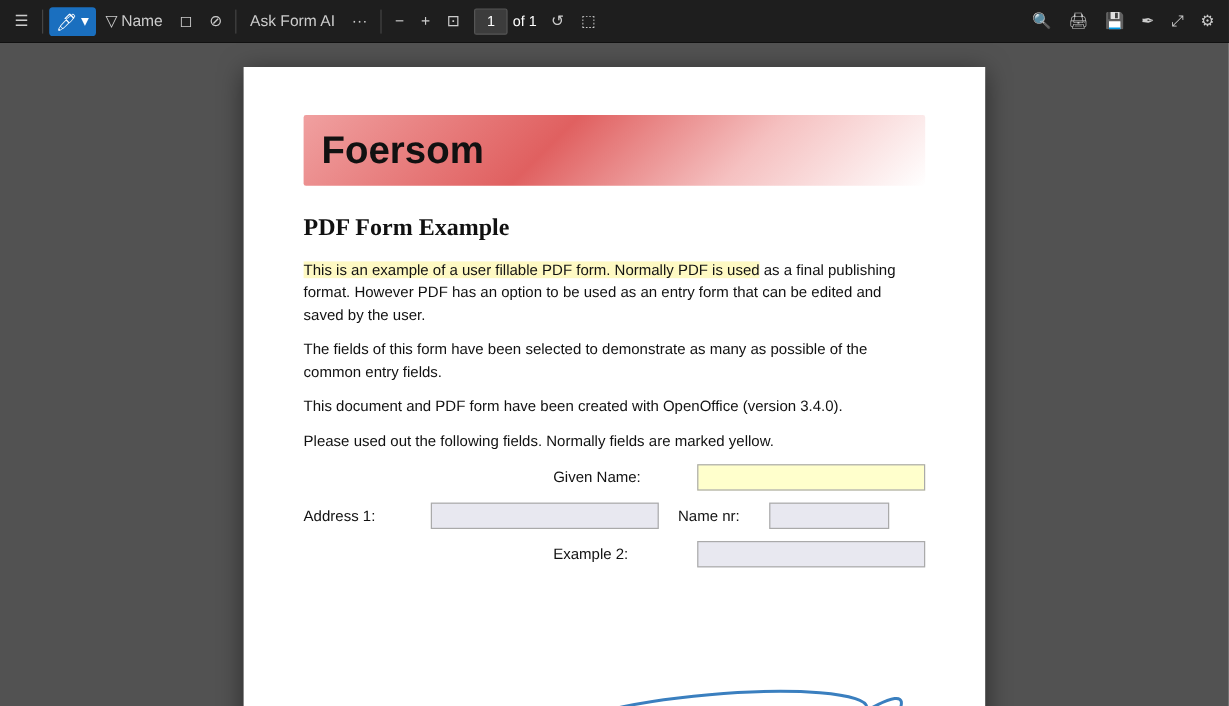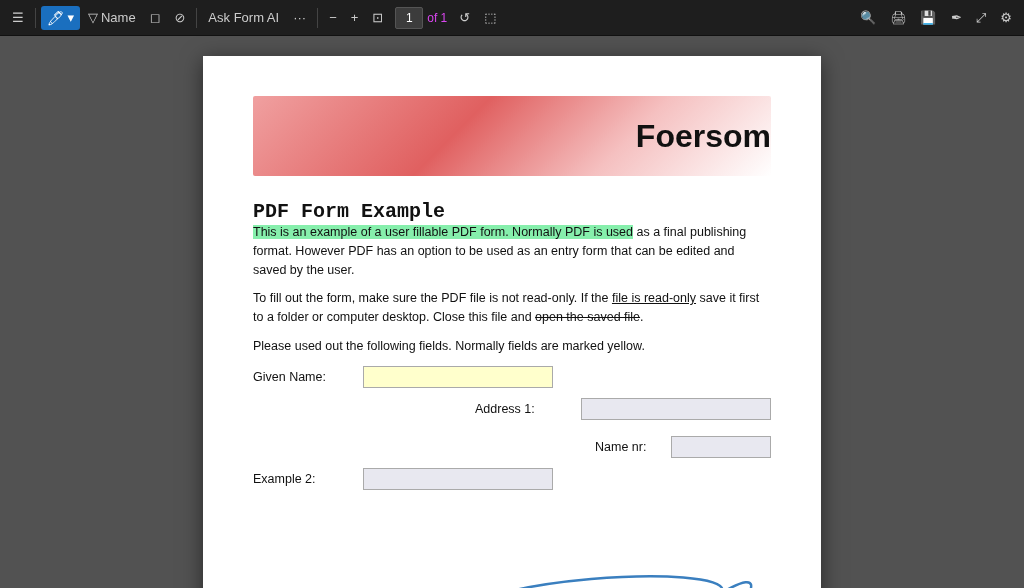--- a/index.html
+++ b/index.html
@@ -67,7 +67,7 @@
       border-radius: 2px;
     }
     .page-of {
-      color: #d946ef;
+      color: #ffffff;
       font-size: 12px;
     }
 

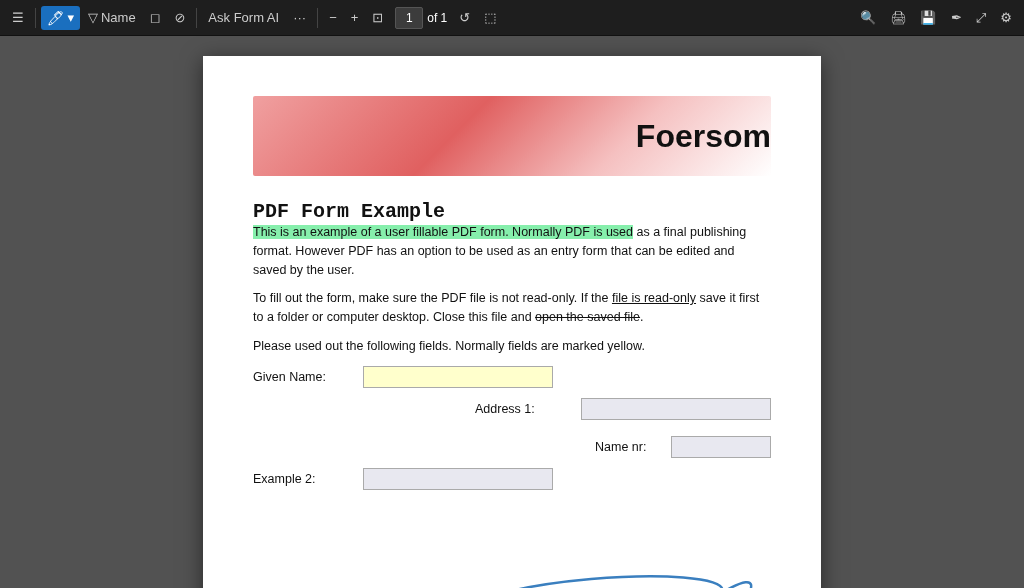--- a/index.html
+++ b/index.html
@@ -101,14 +101,13 @@
     
     .pdf-header-banner {
       width: 100%;
-      height: 80px;
+      height: 59px;
       background: linear-gradient(135deg, #f0a0a0 0%, #e06060 40%, #f5c0c0 70%, #fff 100%);
       border-radius: 2px;
       display: flex;
       align-items: center;
       padding-left: 15px;
       margin-bottom: 24px;
-      justify-content: flex-end;
     }
     .pdf-header-title {
       font-size: 32px;

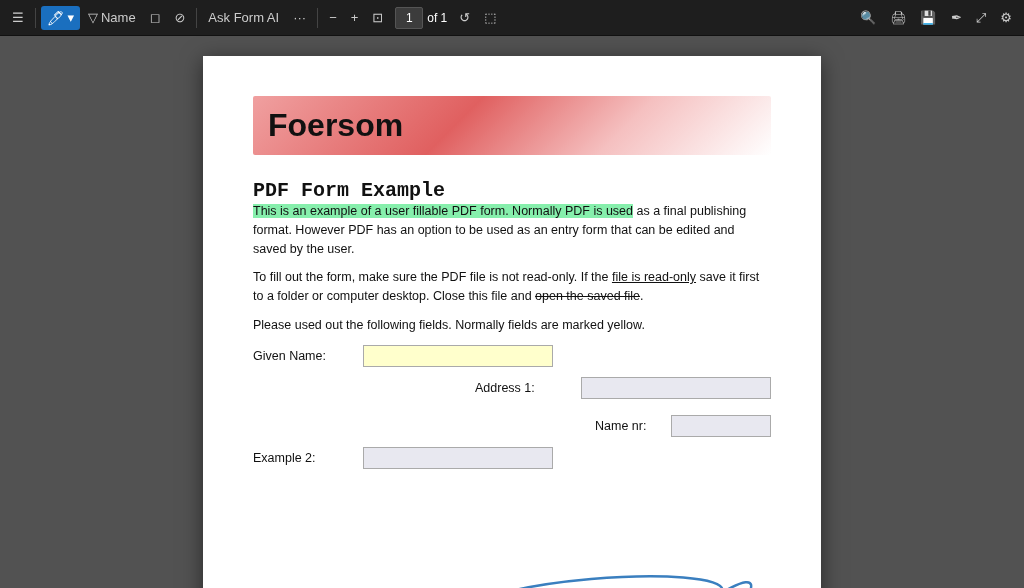--- a/index.html
+++ b/index.html
@@ -121,7 +121,8 @@
       font-size: 20px;
       font-weight: bold;
       color: #111;
-      font-family: Liberation Mono, monospace;
+      margin-bottom: 14px;
+      font-family: Liberation Serif, serif;
     }
     .pdf-para {
       font-size: 12.5px;

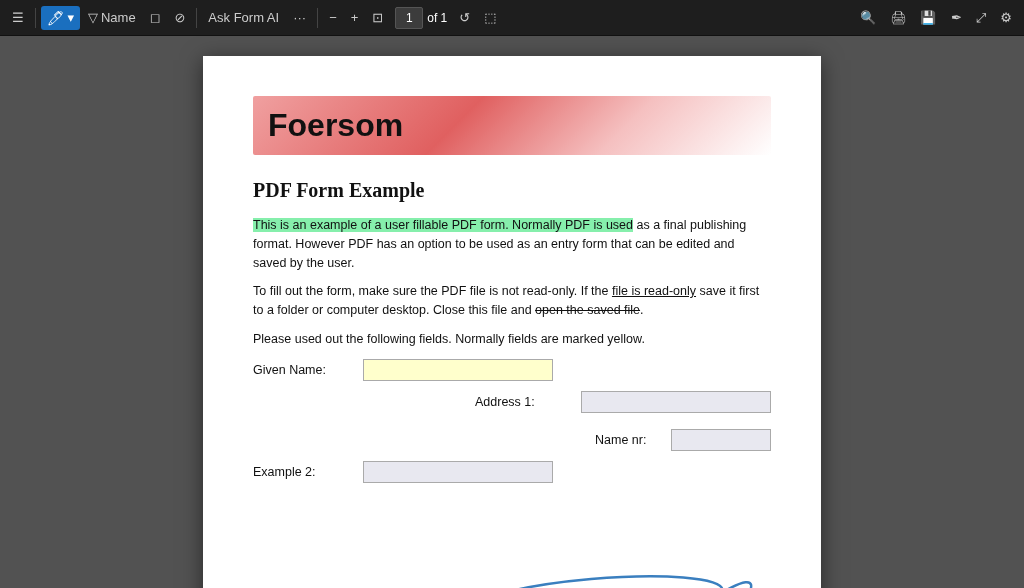--- a/index.html
+++ b/index.html
@@ -132,7 +132,7 @@
       font-family: Arial, sans-serif;
     }
     .highlight-yellow {
-      background-color: #86efac;
+      background-color: #fef9c3;
       color: #111;
     }
     .underline {

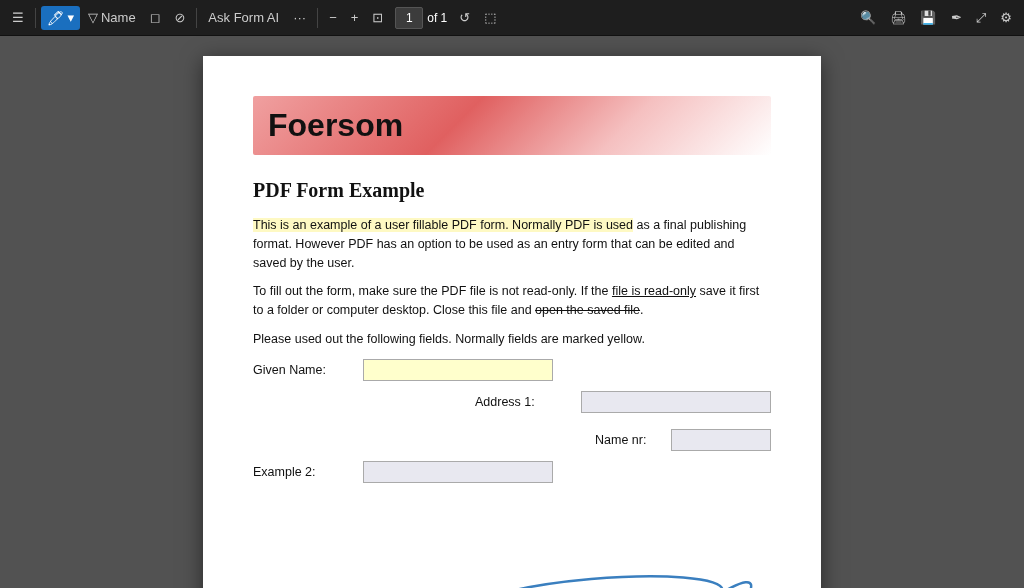--- a/index.html
+++ b/index.html
@@ -288,6 +288,7 @@
         <span class="highlight-yellow">This is an example of a user fillable PDF form. Normally PDF is used</span><span> as a final publishing format. However PDF has an option to be used as an entry form that can be edited and saved by the user.</span>
       </p>
 
+      <p class="pdf-para">The fields of this form have been selected to demonstrate as many as possible of the common entry fields.</p>
 
 
       <p class="pdf-para">

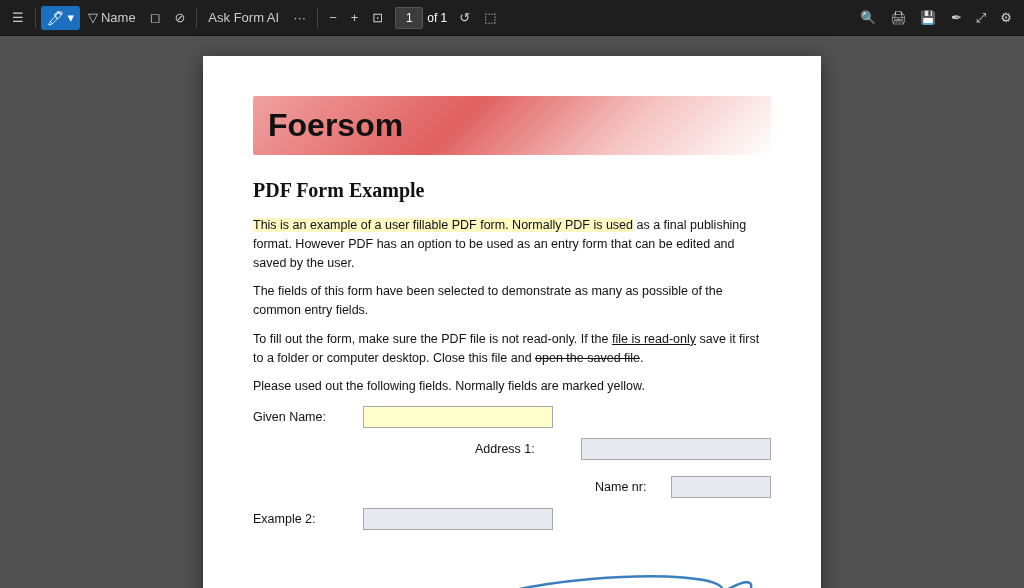--- a/index.html
+++ b/index.html
@@ -290,6 +290,7 @@
 
       <p class="pdf-para">The fields of this form have been selected to demonstrate as many as possible of the common entry fields.</p>
 
+      <p class="pdf-para">This document and PDF form have been created with OpenOffice (version 3.4.0).</p>
 
       <p class="pdf-para">
         To fill out the form, make sure the PDF file is not read-only. If the <span class="underline">file is read-only</span> save it first to a folder or computer desktop. Close this file and <span class="strikethrough">open the saved file</span>.

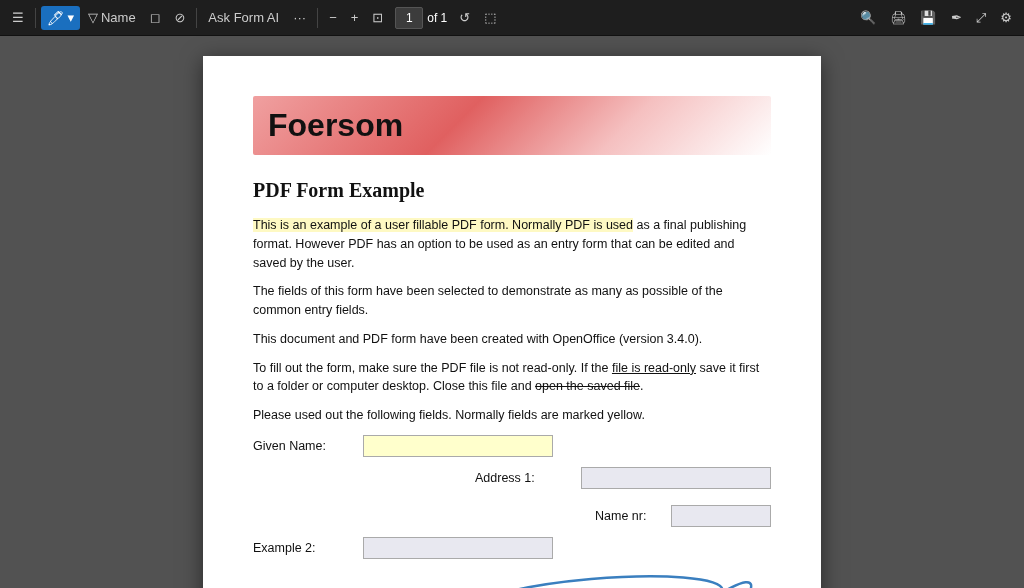--- a/index.html
+++ b/index.html
@@ -292,9 +292,6 @@
 
       <p class="pdf-para">This document and PDF form have been created with OpenOffice (version 3.4.0).</p>
 
-      <p class="pdf-para">
-        To fill out the form, make sure the PDF file is not read-only. If the <span class="underline">file is read-only</span> save it first to a folder or computer desktop. Close this file and <span class="strikethrough">open the saved file</span>.
-      </p>
 
       <p class="pdf-para">
         <span>Please used out the following fields.</span><span> Normally fields are marked yellow.</span>

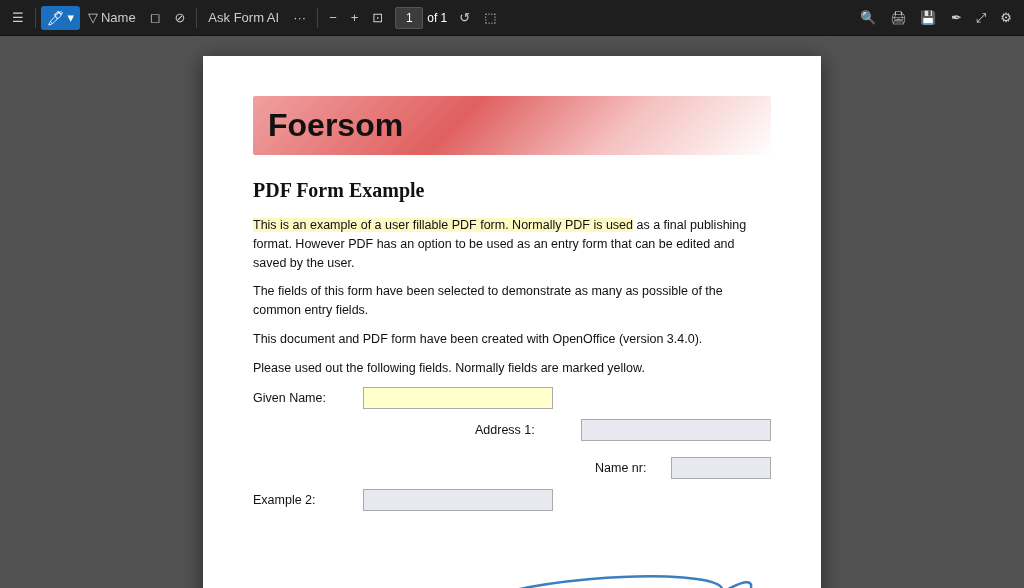--- a/index.html
+++ b/index.html
@@ -154,7 +154,8 @@
       display: flex;
       align-items: center;
       margin-bottom: 10px;
-      gap: 10px;
+      gap: 20px;
+      justify-content: flex-end;
     }
     .form-label {
       font-size: 12.5px;

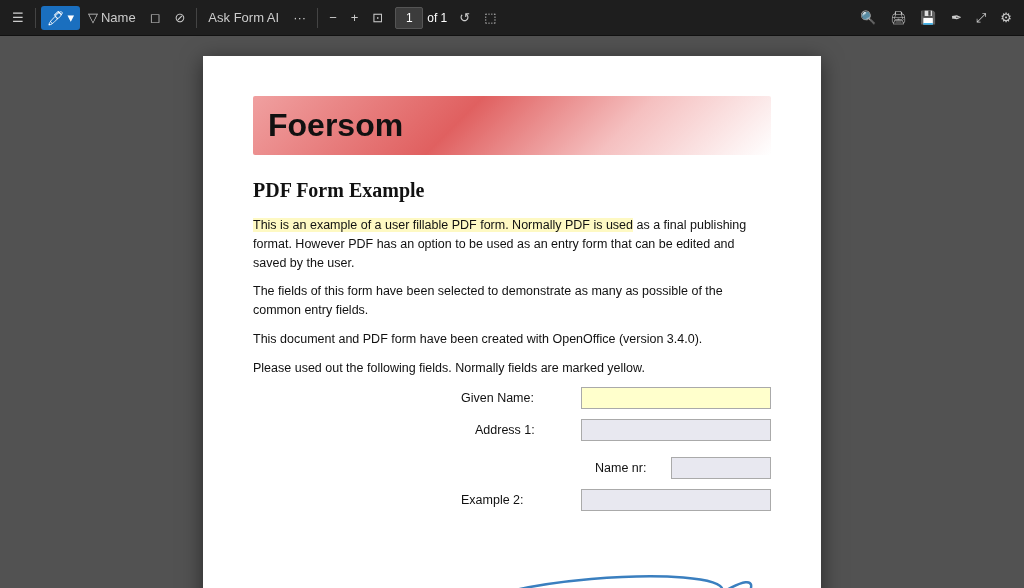--- a/index.html
+++ b/index.html
@@ -187,10 +187,9 @@
     }
     .form-row-double {
       display: flex;
-      align-items: flex-end;
+      align-items: flex-start;
       gap: 16px;
       margin-bottom: 10px;
-      flex-direction: column;
     }
     .form-group {
       display: flex;

